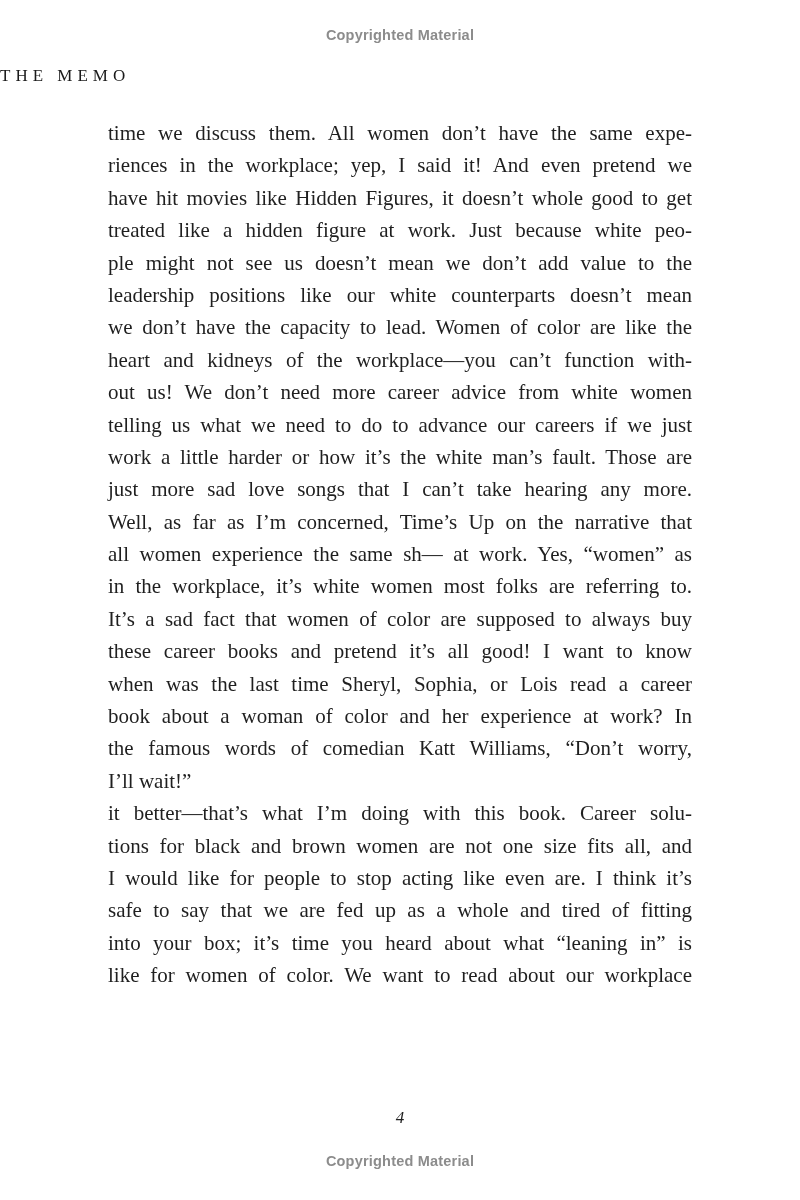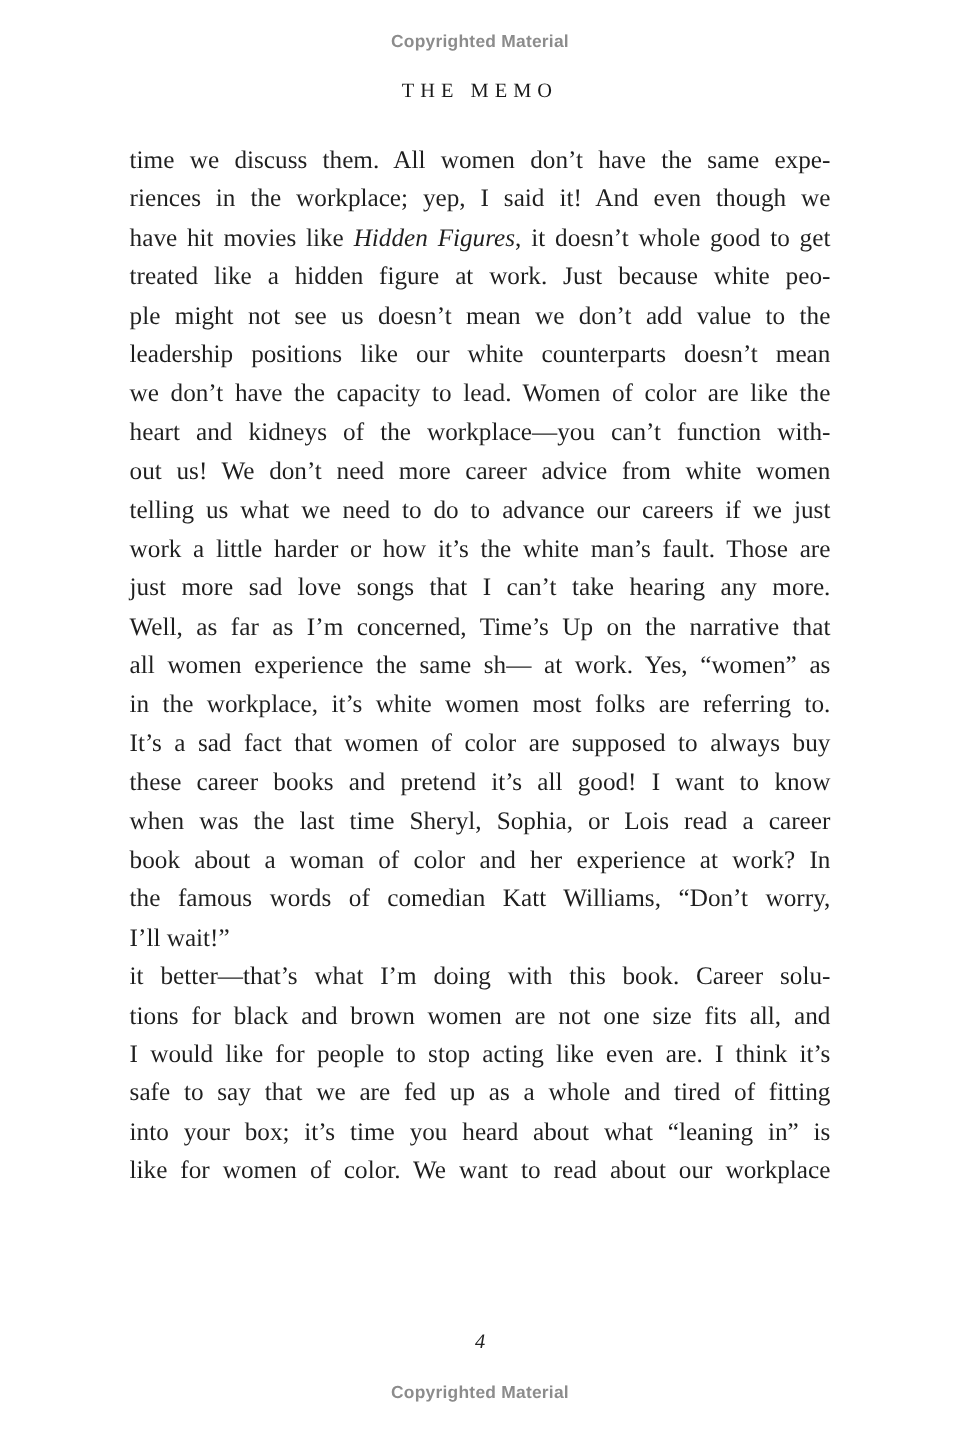--- a/index.html
+++ b/index.html
@@ -33,7 +33,7 @@
     top: 66px;
     left: 0;
     width: 800px;
-    text-align: center;
+    text-align: left;
     font-family: "Liberation Serif", serif;
     font-size: 17px;
     font-weight: 500;

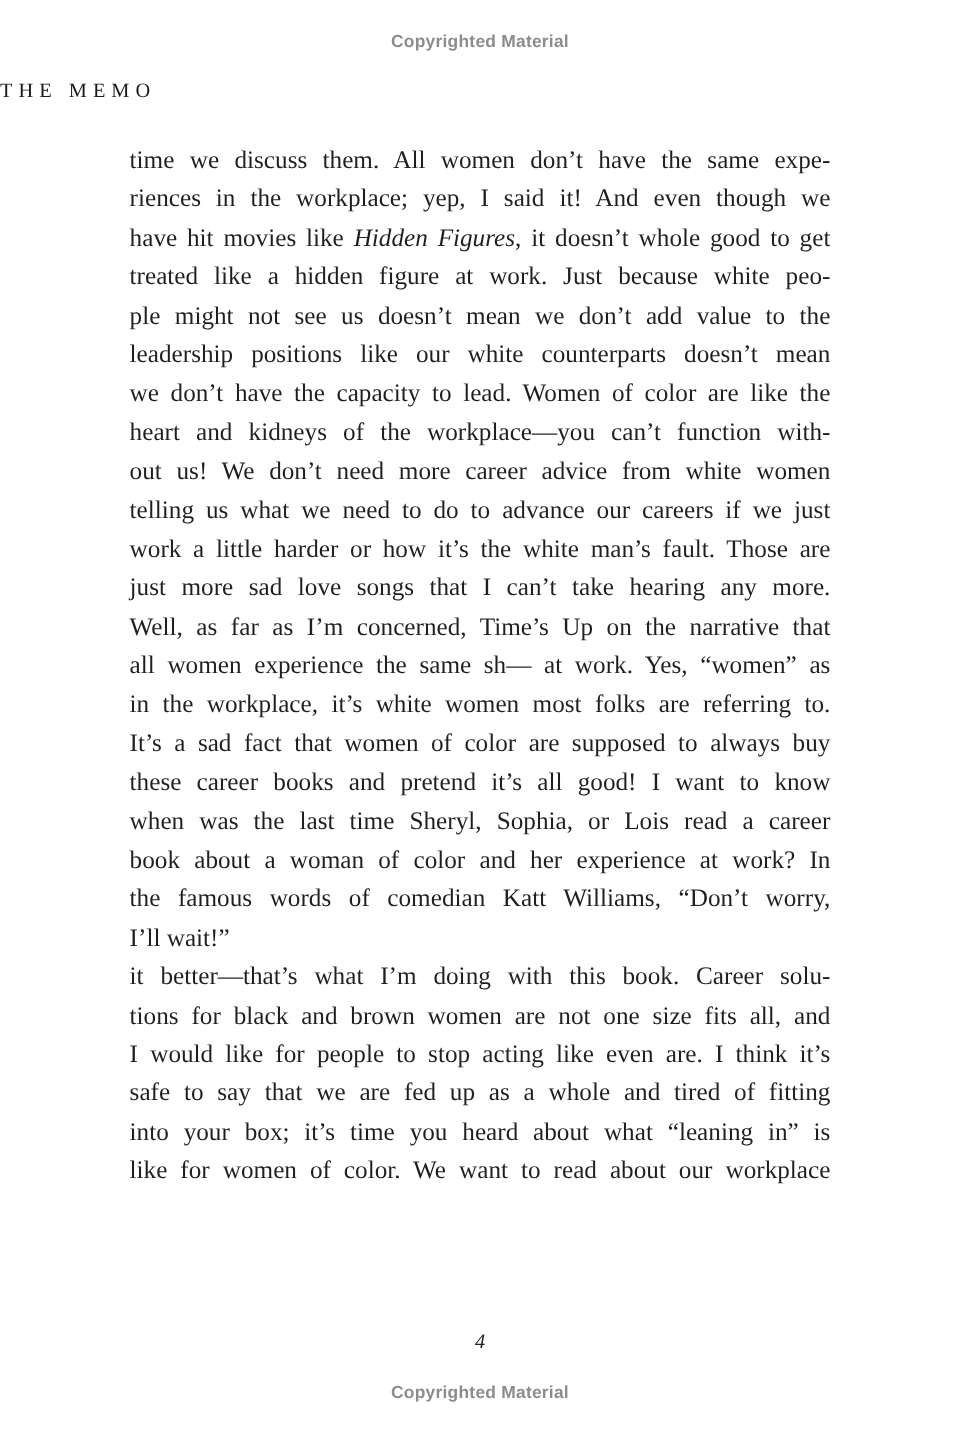--- a/index.html
+++ b/index.html
@@ -86,7 +86,7 @@
   <div class="body-text">
       <div class="paragraph">
         <div class="line"><span>time we discuss them. All women don’t have the same expe-</span></div>
-        <div class="line"><span>riences in the workplace; yep, I said it! And even though we</span></div>
+        <div class="line"><span>riences in the workplace; yep, I said it! And even pretend we</span></div>
         <div class="line"><span>have hit movies like </span><span class="italic">Hidden Figures</span><span>, it doesn’t whole good to get</span></div>
         <div class="line"><span>treated like a hidden figure at work. Just because white peo-</span></div>
         <div class="line"><span>ple might not see us doesn’t mean we don’t add value to the</span></div>

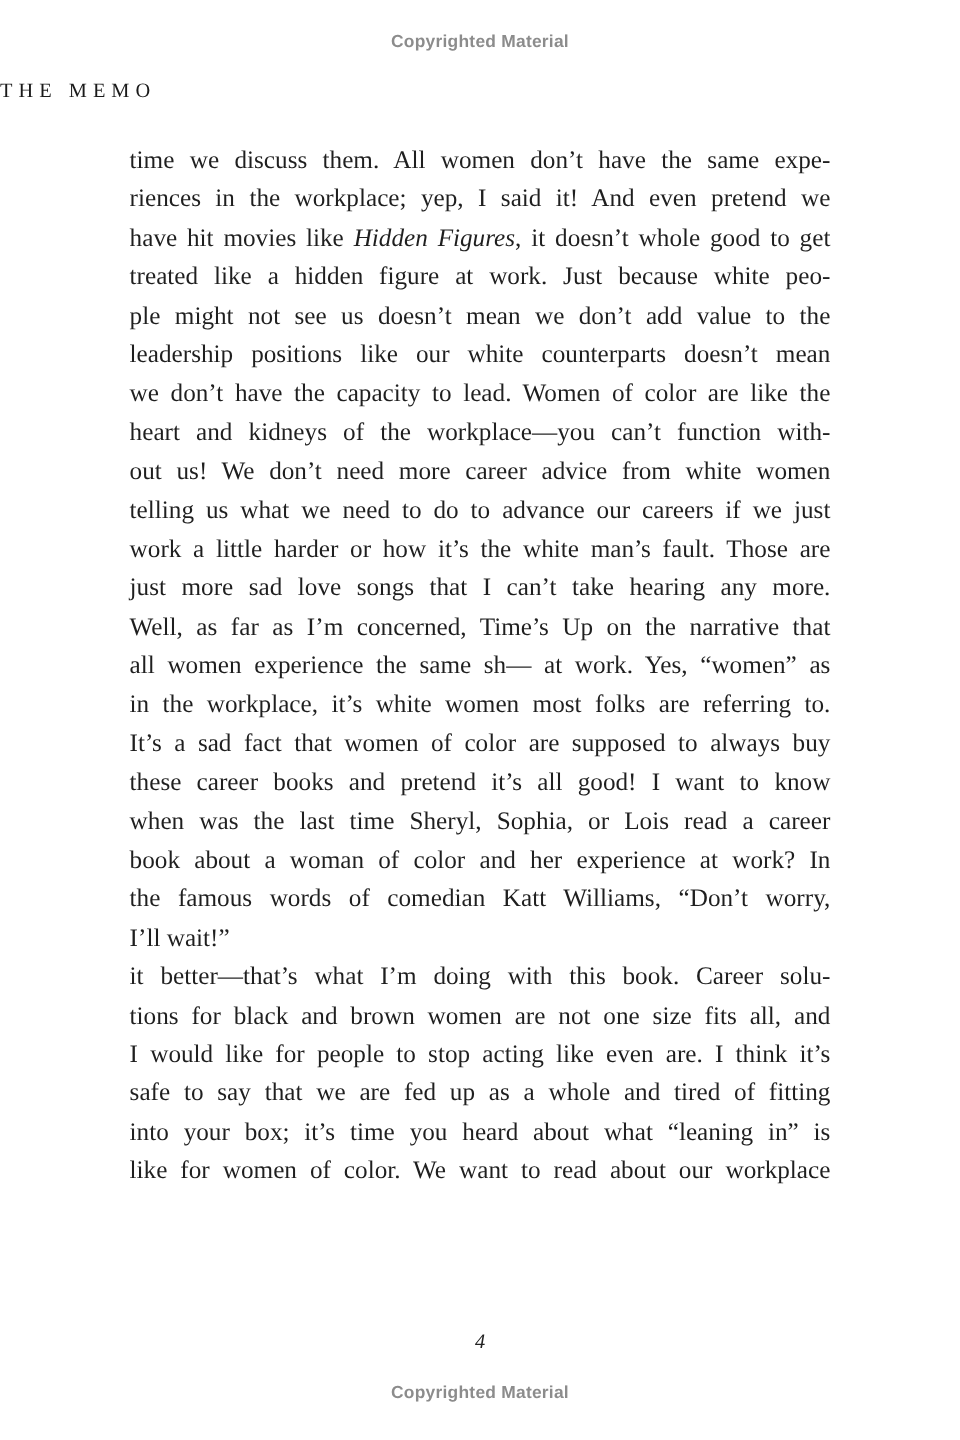--- a/index.html
+++ b/index.html
@@ -62,7 +62,7 @@
   .line.indent {
     padding-left: 22px;
   }
-  .italic { font-style: italic; }
+  .italic { }
   .page-number {
     position: absolute;
     top: 1108px;

